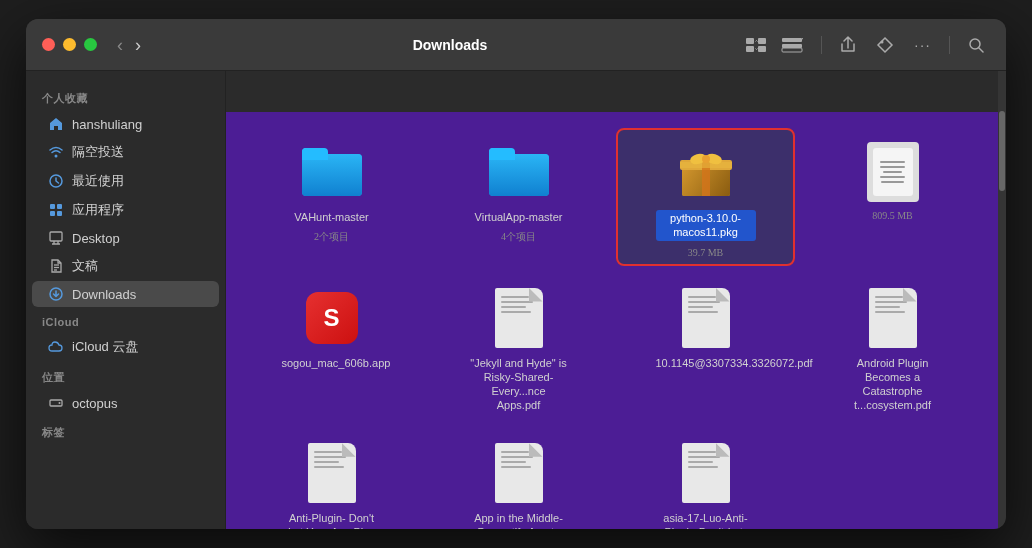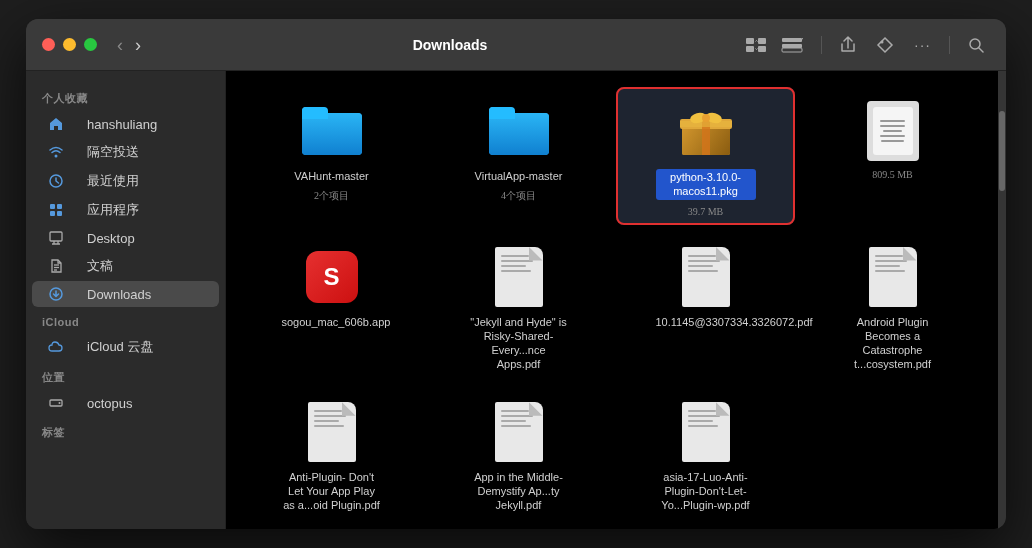--- a/index.html
+++ b/index.html
@@ -113,7 +113,7 @@
       display: flex;
       align-items: center;
       padding: 5px 16px;
-      gap: 23px;
+      gap: 8px;
       cursor: pointer;
       border-radius: 6px;
       margin: 1px 6px;

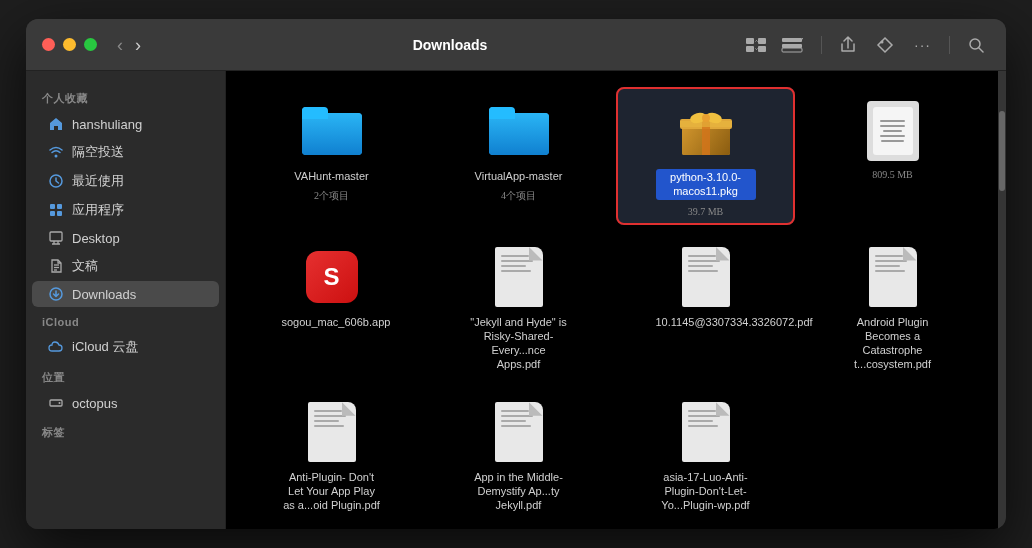--- a/index.html
+++ b/index.html
@@ -135,9 +135,10 @@
     .sidebar-icon.gray { color: #aaa; }
     .content-area {
       flex: 1;
-      background: #000000;
+      background: #4c1d95;
       overflow-y: auto;
       padding: 16px;
+      margin-top: 41px;
     }
     .files-grid {
       display: grid;

